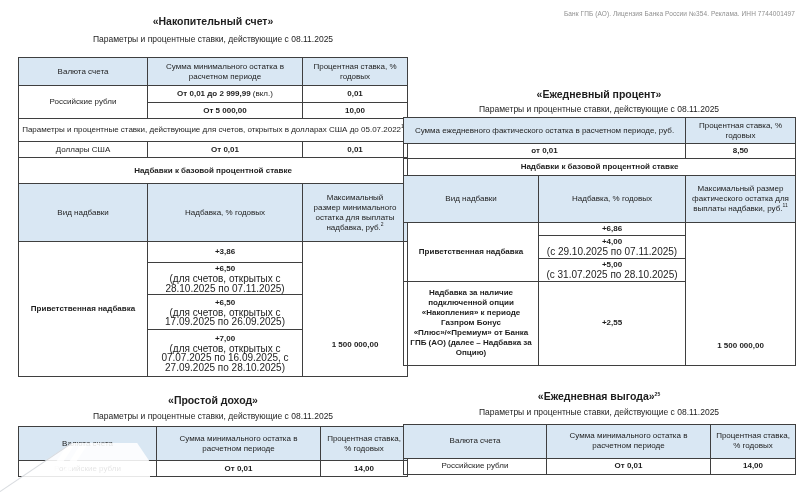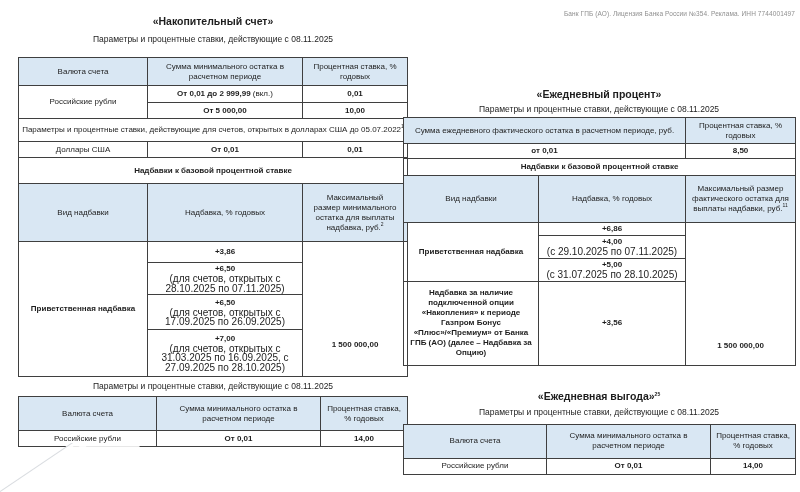--- a/index.html
+++ b/index.html
@@ -182,7 +182,7 @@
     </tr>
     <tr style="height:84px">
       <td class="b">Надбавка за наличие подключенной  опции «Накопления» к периоде Газпром Бонус «Плюс»/«Премиум» от Банка ГПБ (АО) (далее – Надбавка за Опцию)</td>
-      <td class="b">+3,56</td>
+      <td class="b">+2,55</td>
     </tr>
   </tbody>
     </table>

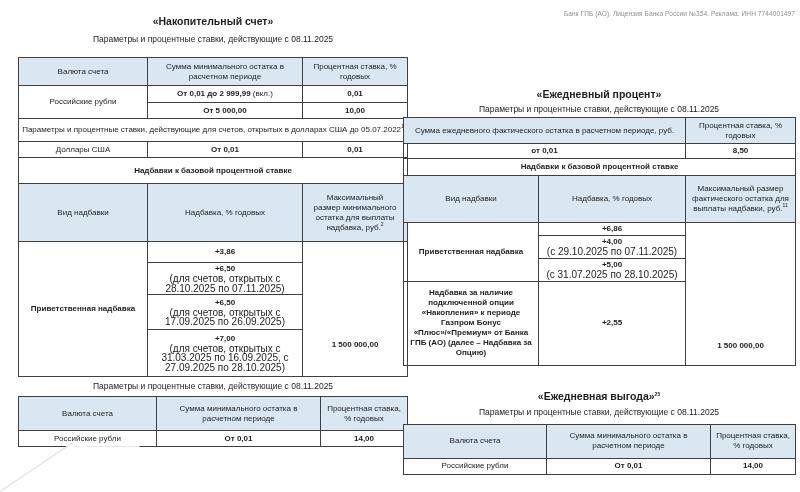--- a/index.html
+++ b/index.html
@@ -111,7 +111,7 @@
       <td><span class="b">+6,50</span><span class="note note-narrow">(для счетов, открытых с 17.09.2025 по 26.09.2025)</span></td>
     </tr>
     <tr style="height:47px">
-      <td><span class="b">+7,00</span><span class="note note-narrow">(для счетов, открытых с 31.03.2025 по 16.09.2025, с 27.09.2025 по 28.10.2025)</span></td>
+      <td><span class="b">+7,00</span><span class="note note-narrow">(для счетов, открытых с 07.07.2025 по 16.09.2025, с 27.09.2025 по 28.10.2025)</span></td>
     </tr>
   </tbody>
     </table>

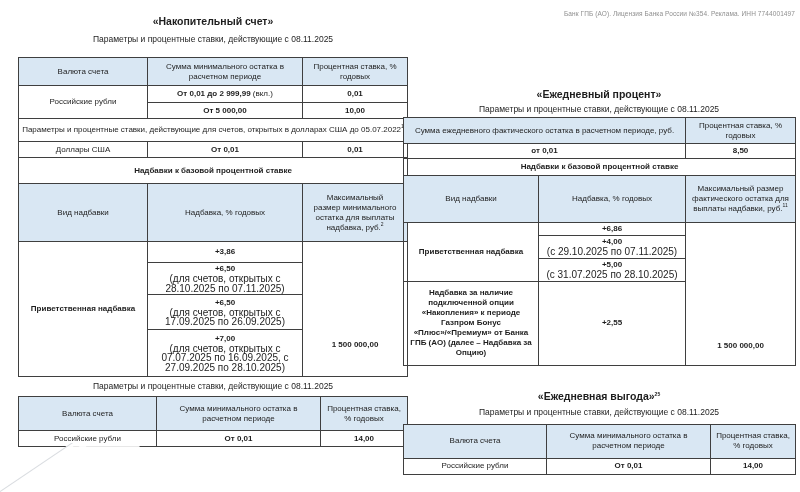--- a/index.html
+++ b/index.html
@@ -116,6 +116,7 @@
   </tbody>
     </table>
 
+  <div class="title t2-title">«Простой доход»</div>
   <div class="subtitle t2-sub">Параметры и процентные ставки, действующие с 08.11.2025</div>
 
   <table class="t2-table">

